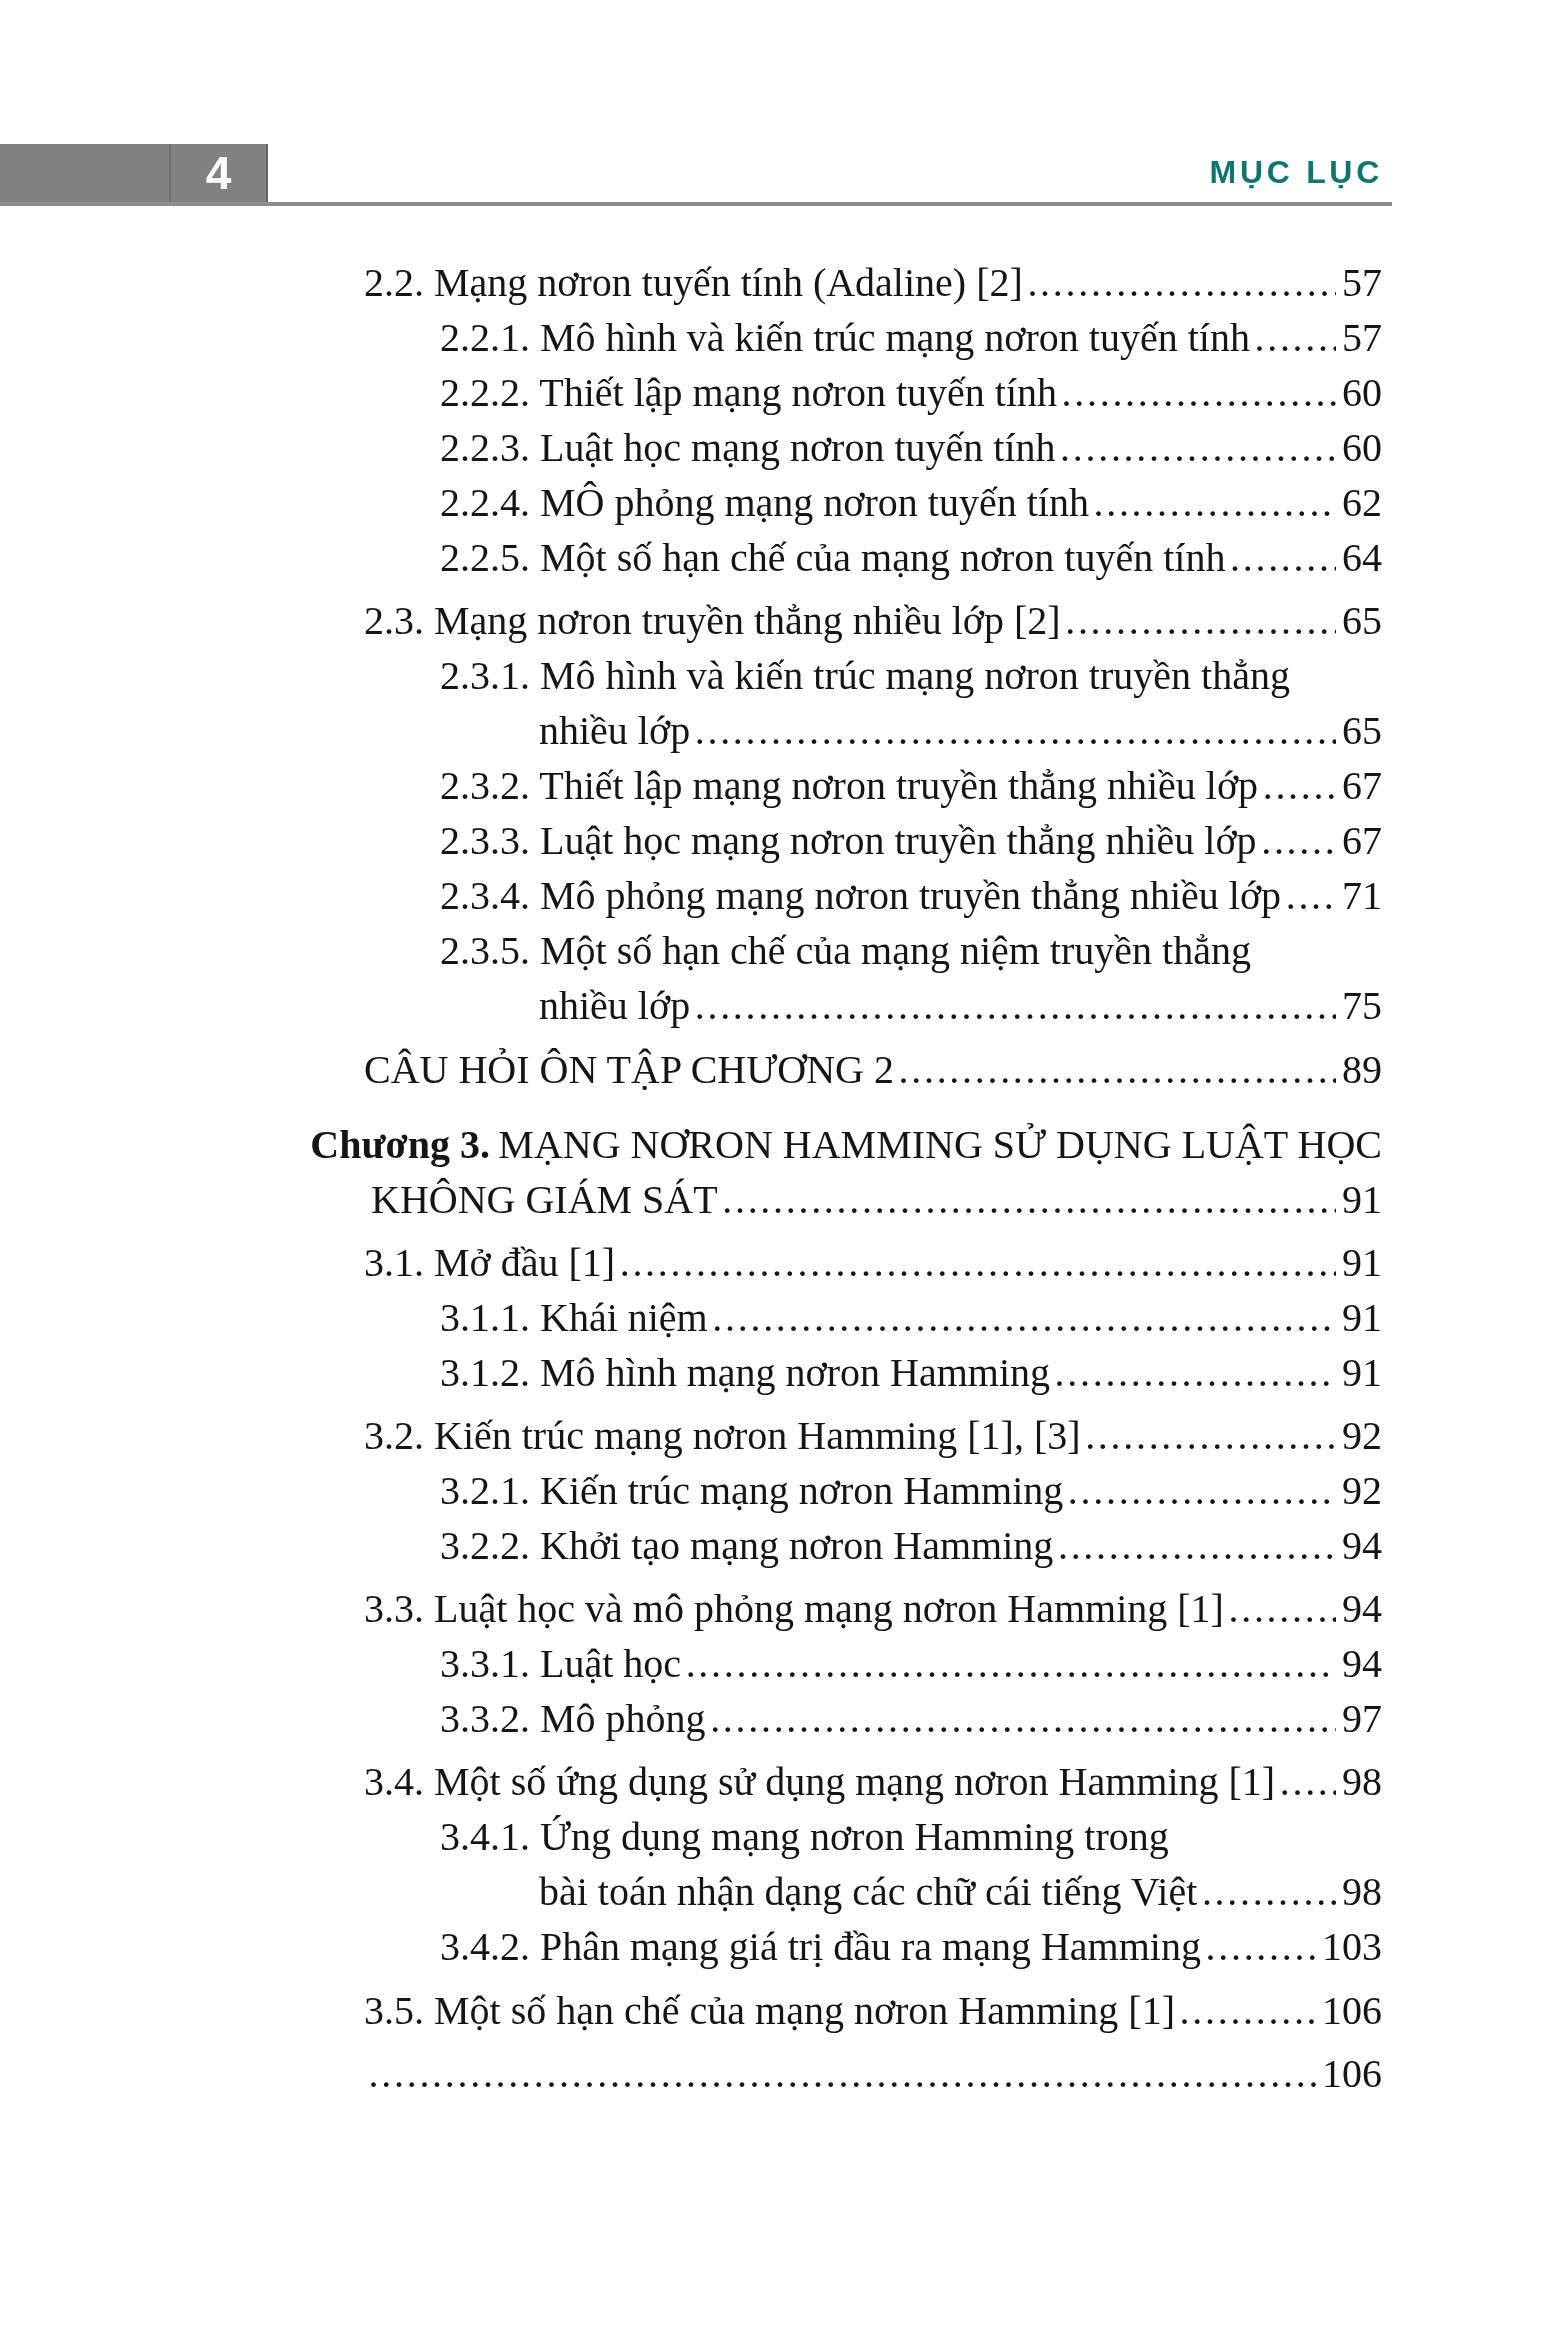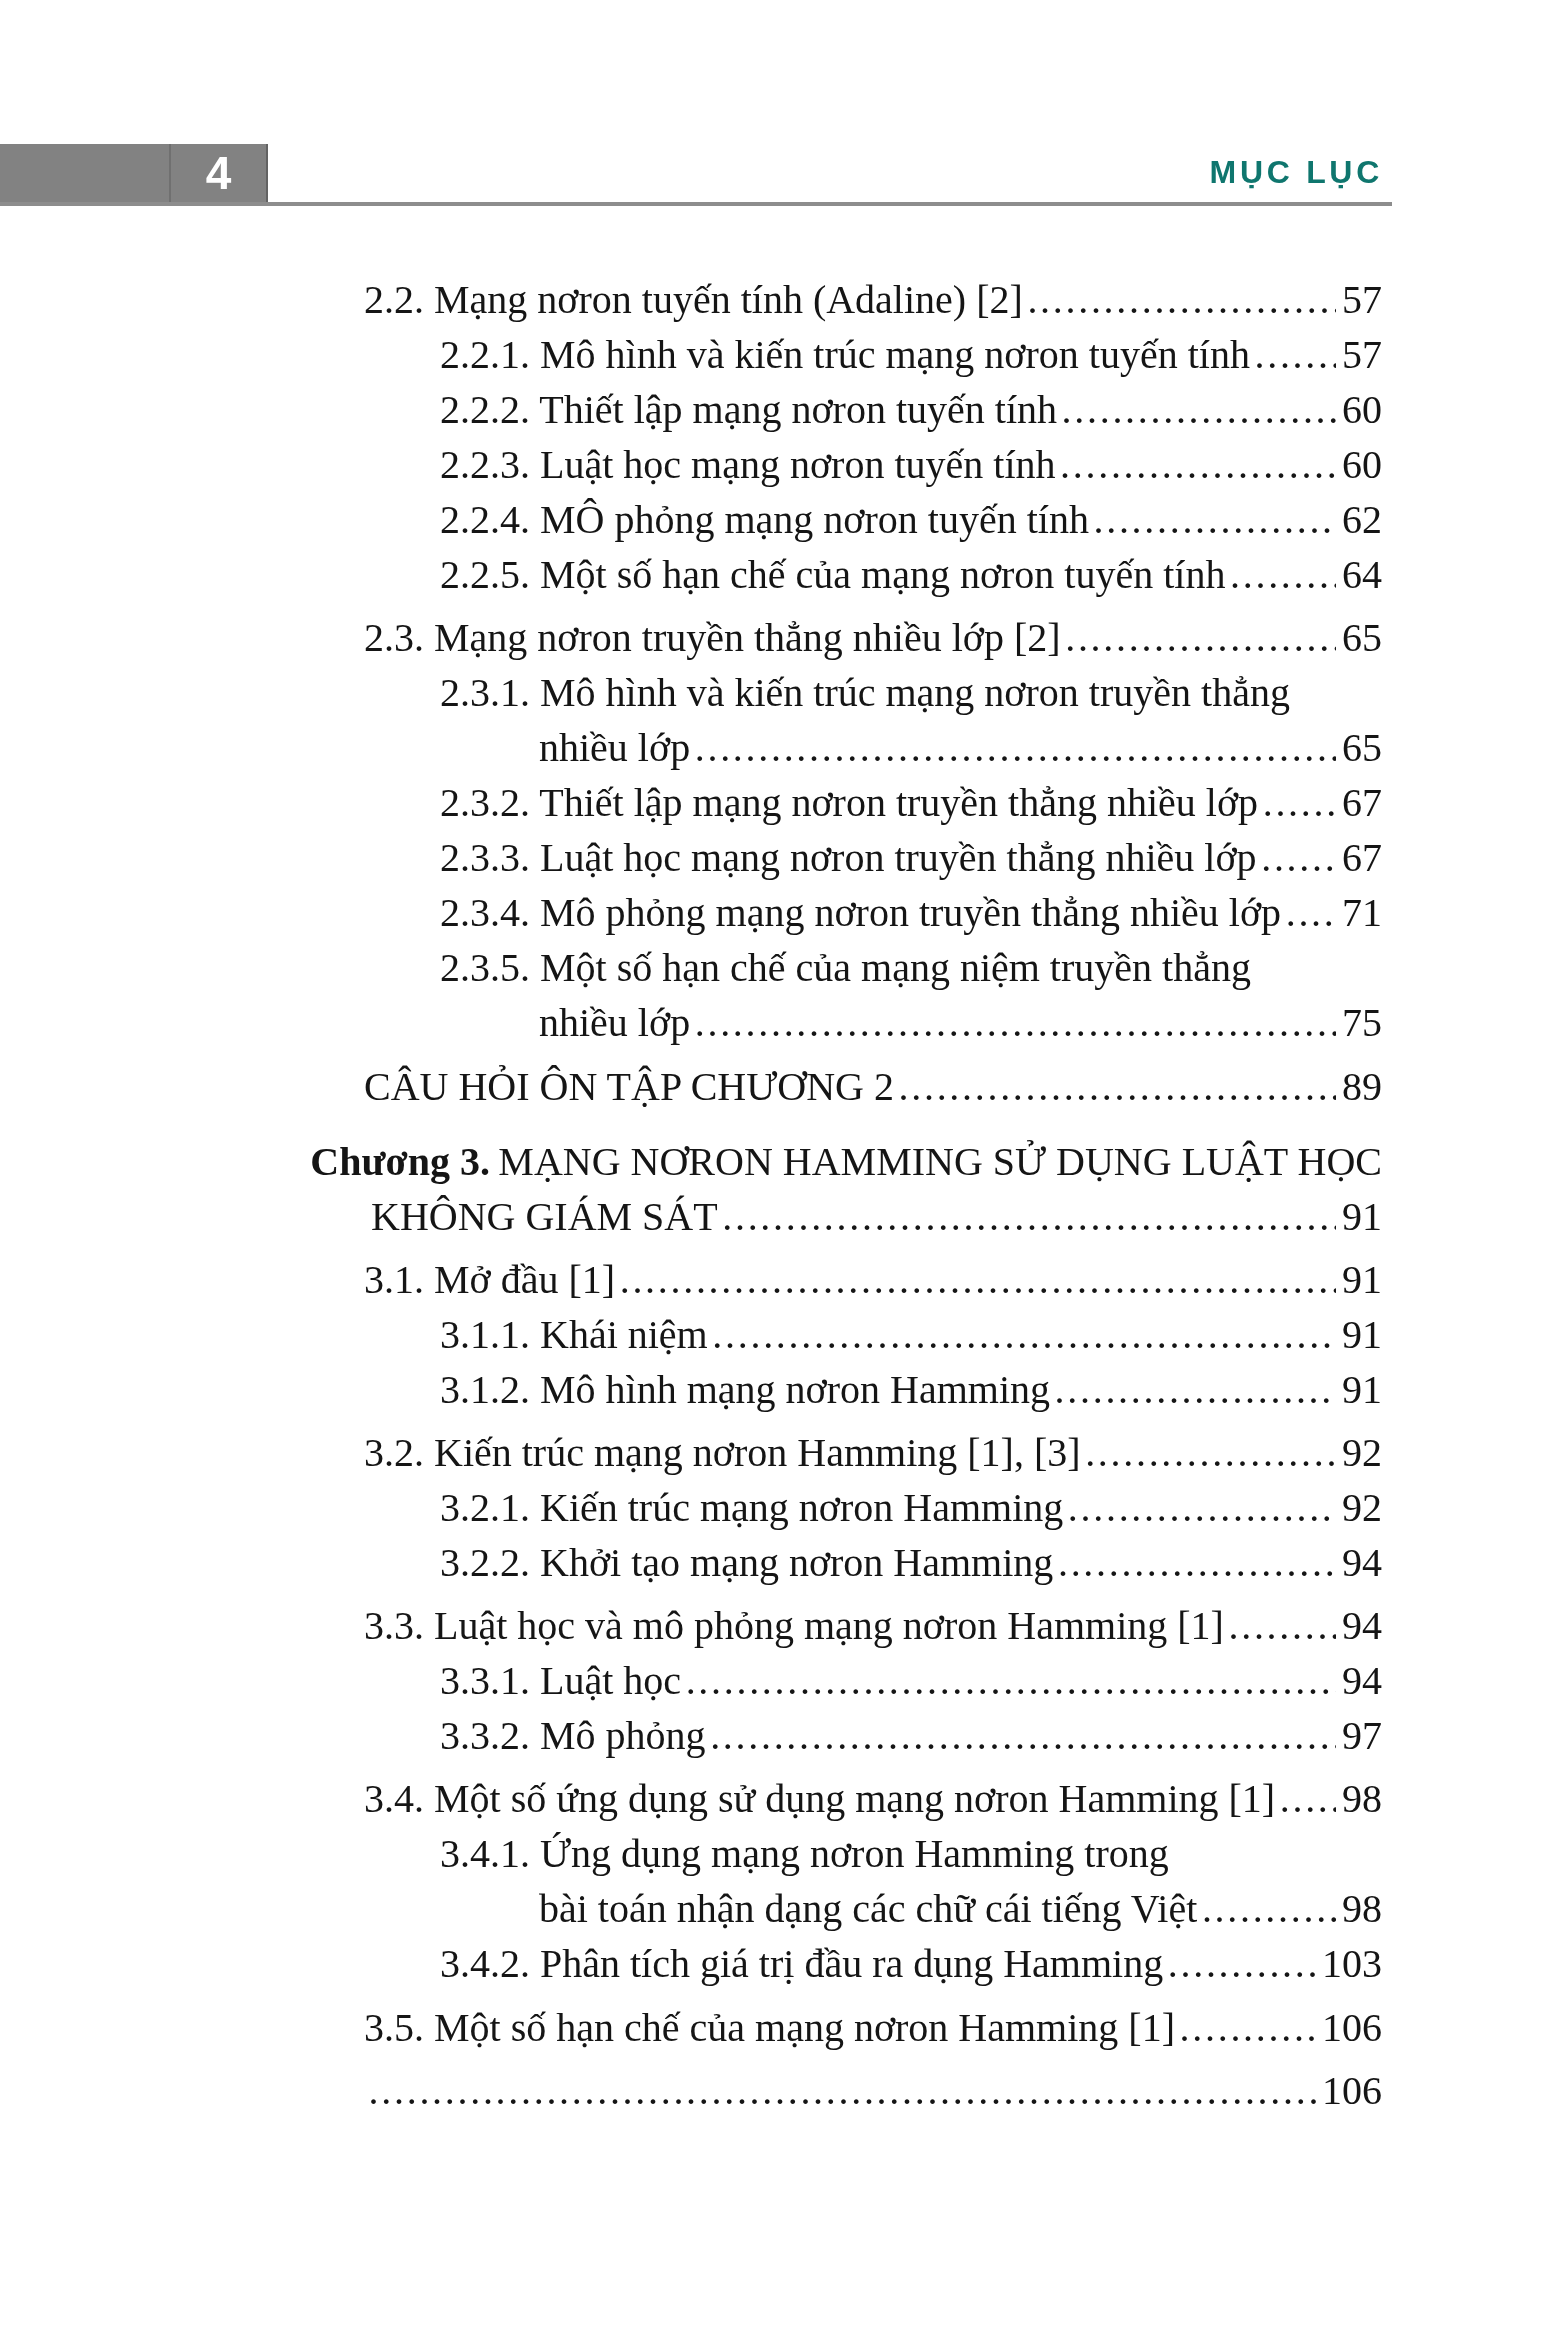--- a/index.html
+++ b/index.html
@@ -49,7 +49,7 @@
   
   .toc{
     position:absolute;top:207px;left:0;width:1382px;
-    padding-top:57px;
+    padding-top:40px;
     font-size:40px;line-height:55px;font-family:Liberation Serif, serif;
   }
   .row{width:100%;}

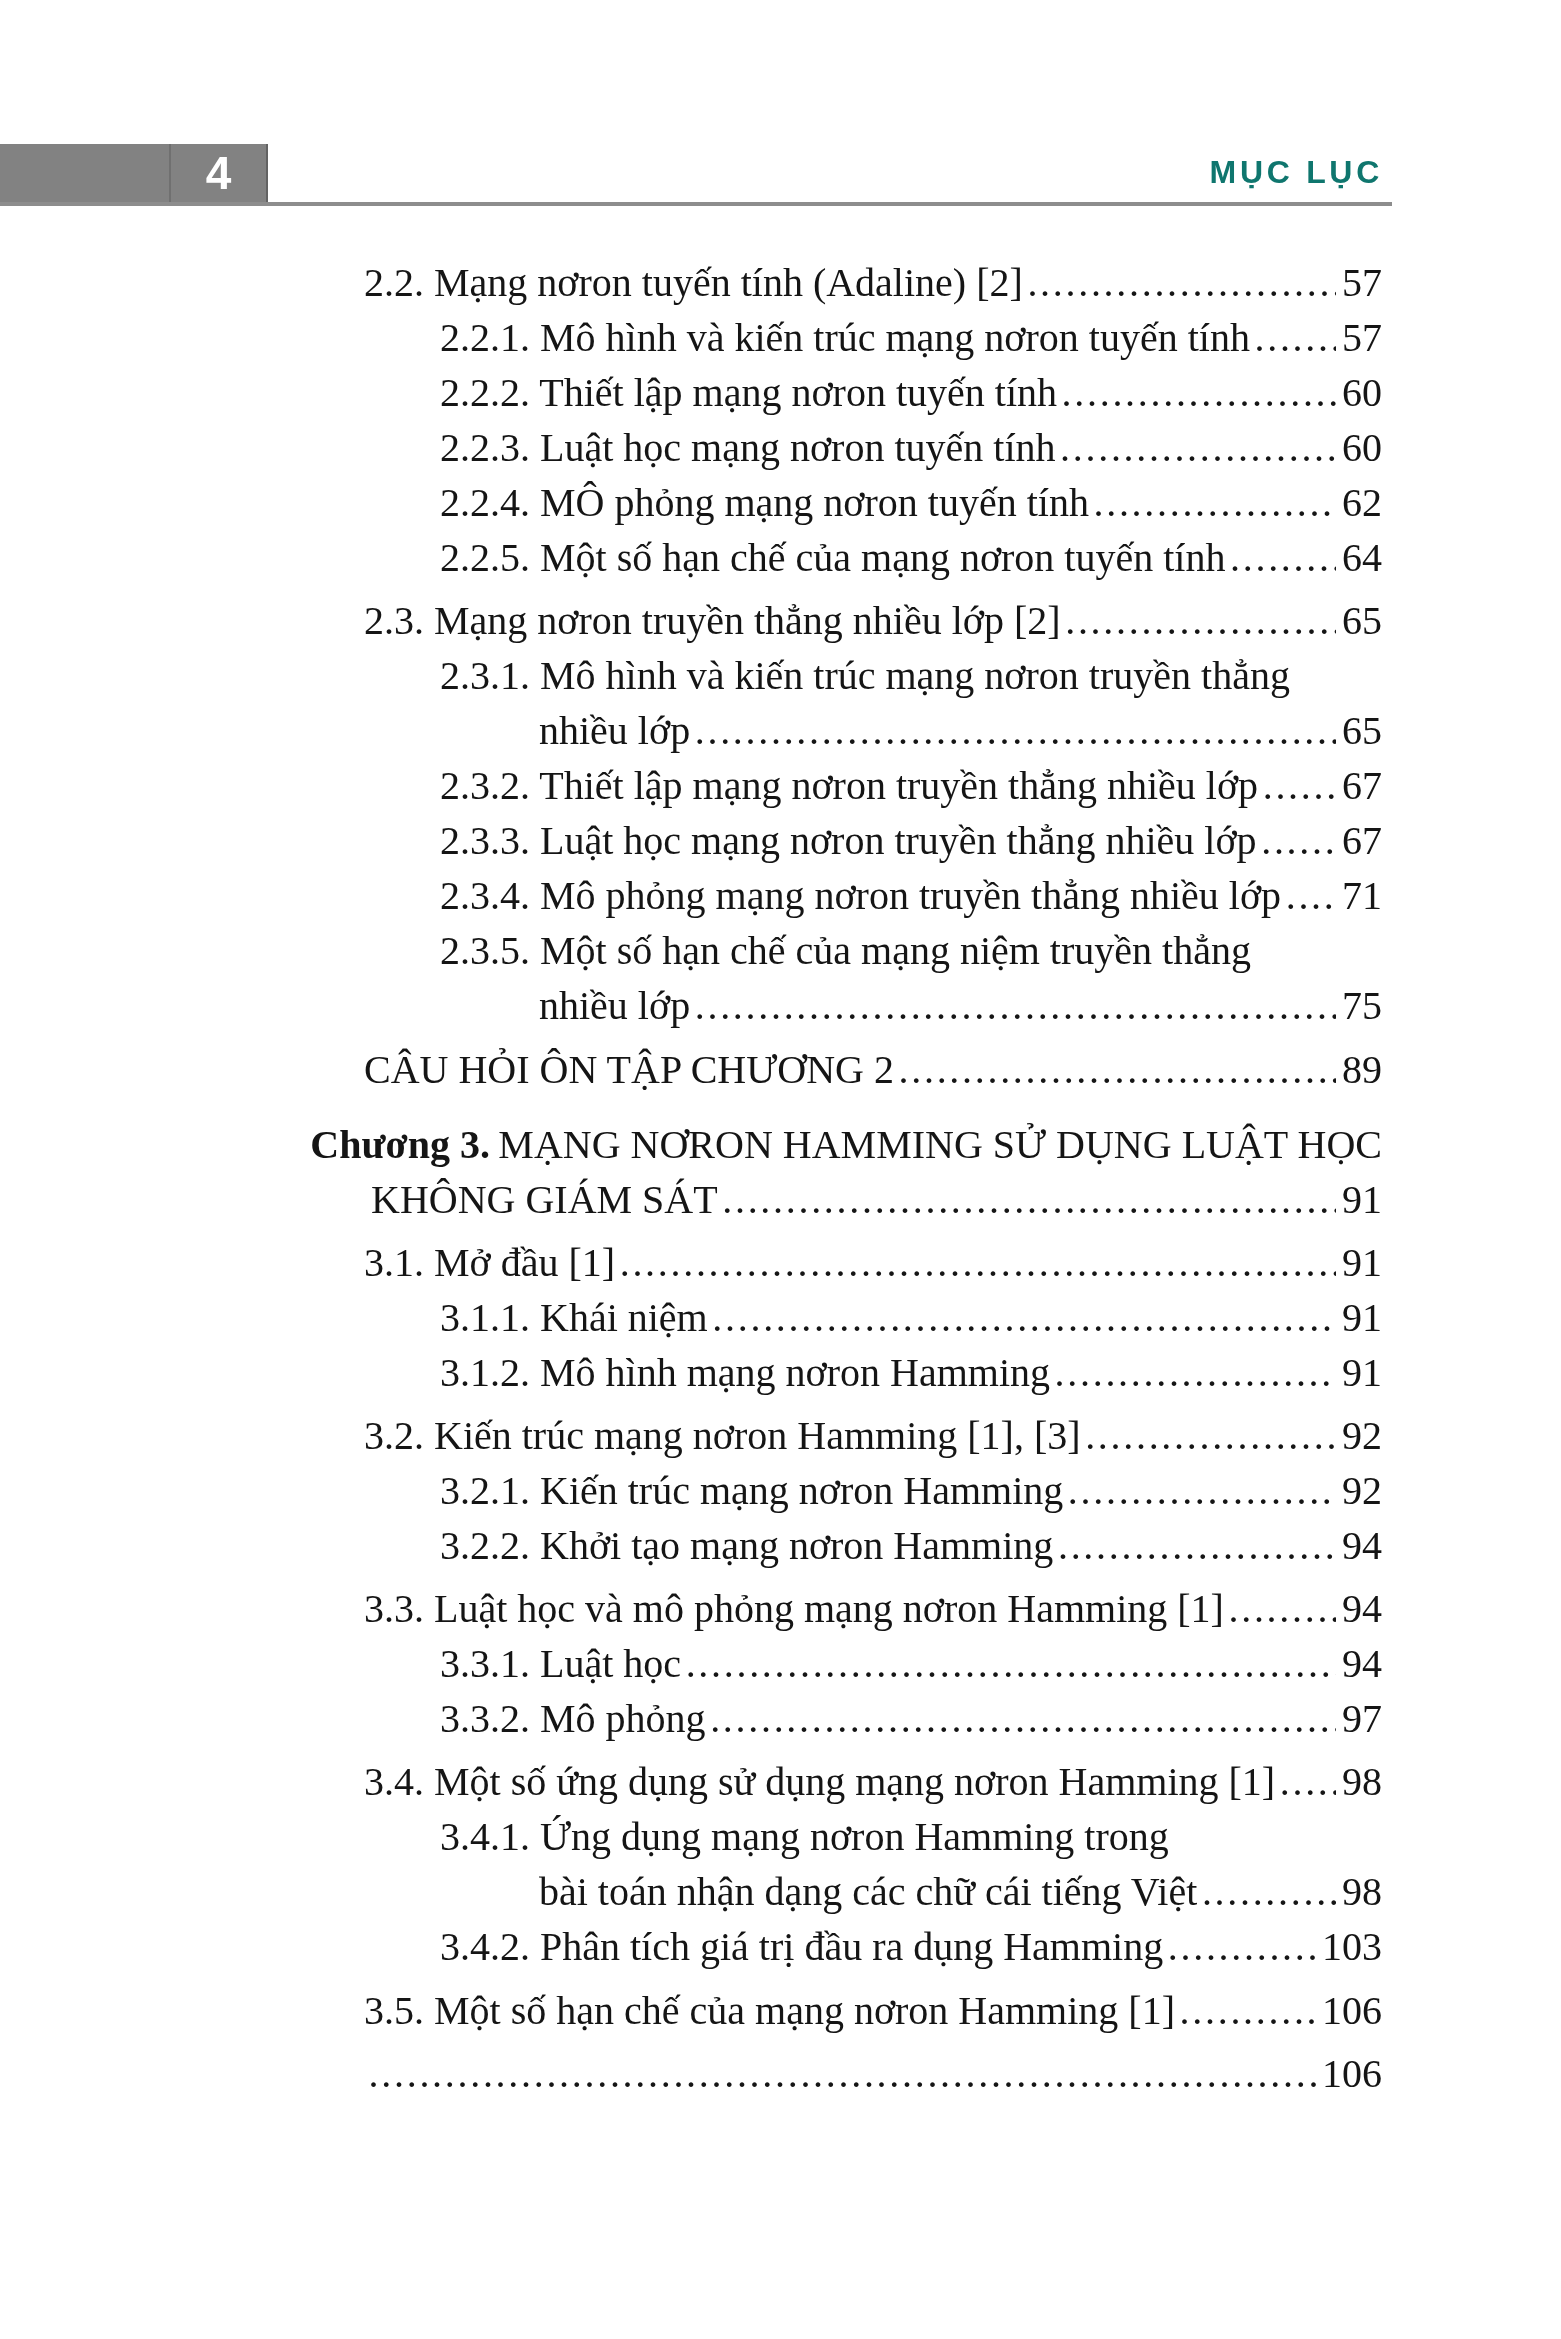--- a/index.html
+++ b/index.html
@@ -281,7 +281,7 @@
     </div>
     <div class="row lvl2-row">
       <div class="line in2">
-        <span class="txt">3.4.2. Phân tích giá trị đầu ra dụng Hamming</span>
+        <span class="txt">3.4.2. Phân mạng giá trị đầu ra mạng Hamming</span>
         <span class="dots"></span>
         <span class="pg">103</span>
       </div>

